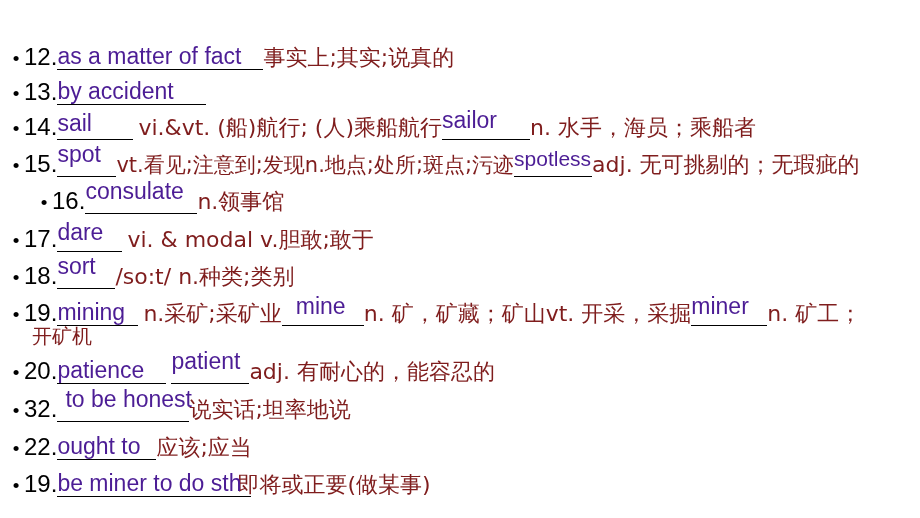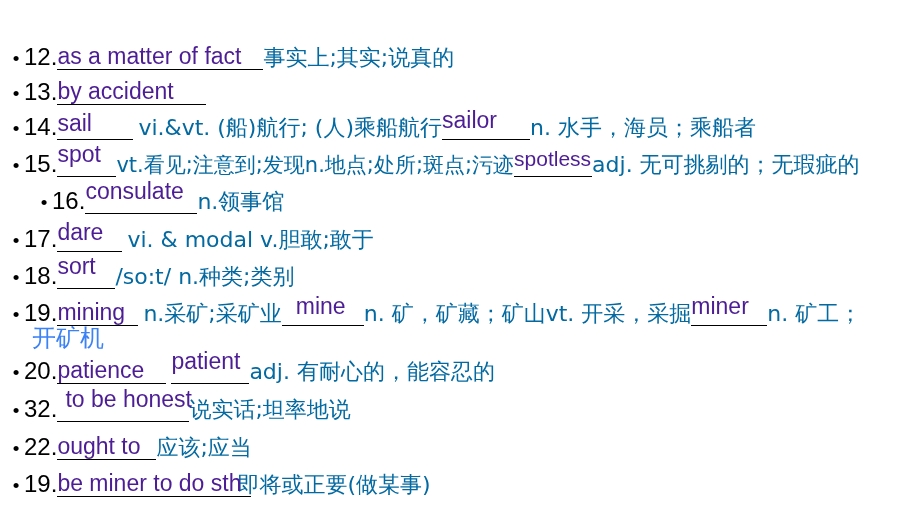--- a/index.html
+++ b/index.html
@@ -84,7 +84,7 @@
   .defn {
     display: inline;
     font-size: 22px;
-    color: #0369a1;
+    color: #7f1d1d;
     vertical-align: baseline;
   }
 

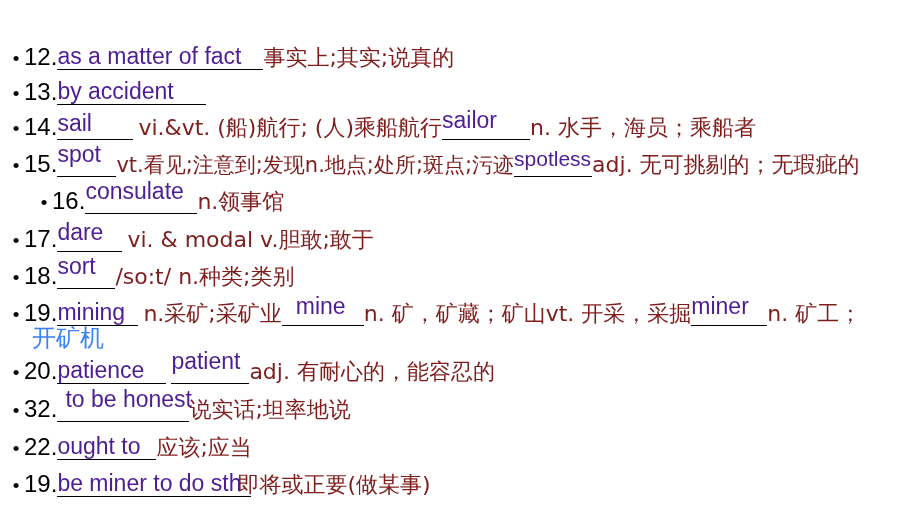--- a/index.html
+++ b/index.html
@@ -94,8 +94,8 @@
 
   .wrap-line {
     display: block;
-    font-size: 24px;
-    color: #3b82f6;
+    font-size: 20px;
+    color: #7f1d1d;
     padding-left: 24px;
     line-height: 1.0;
   }

